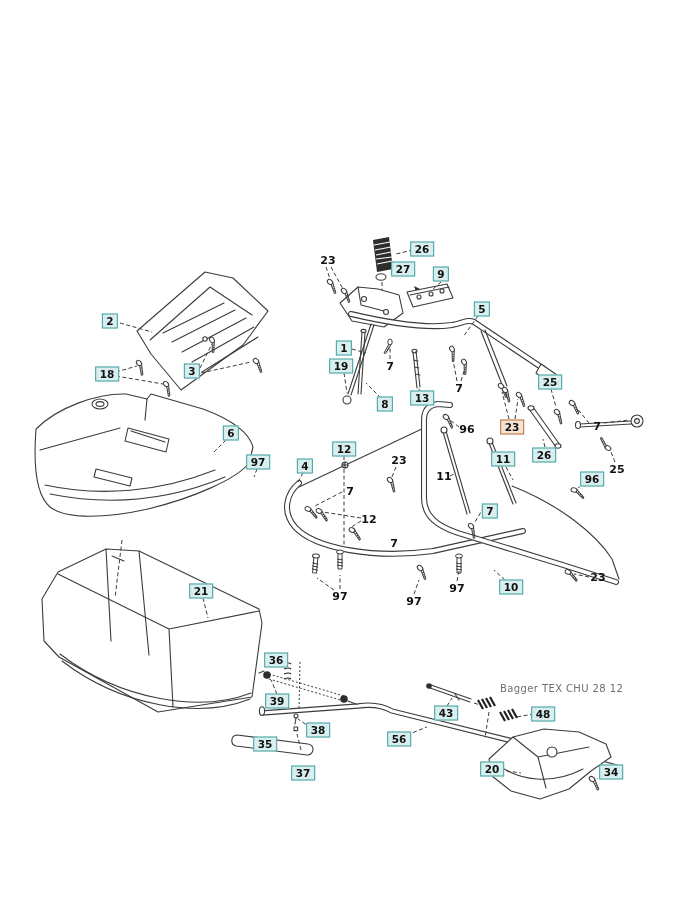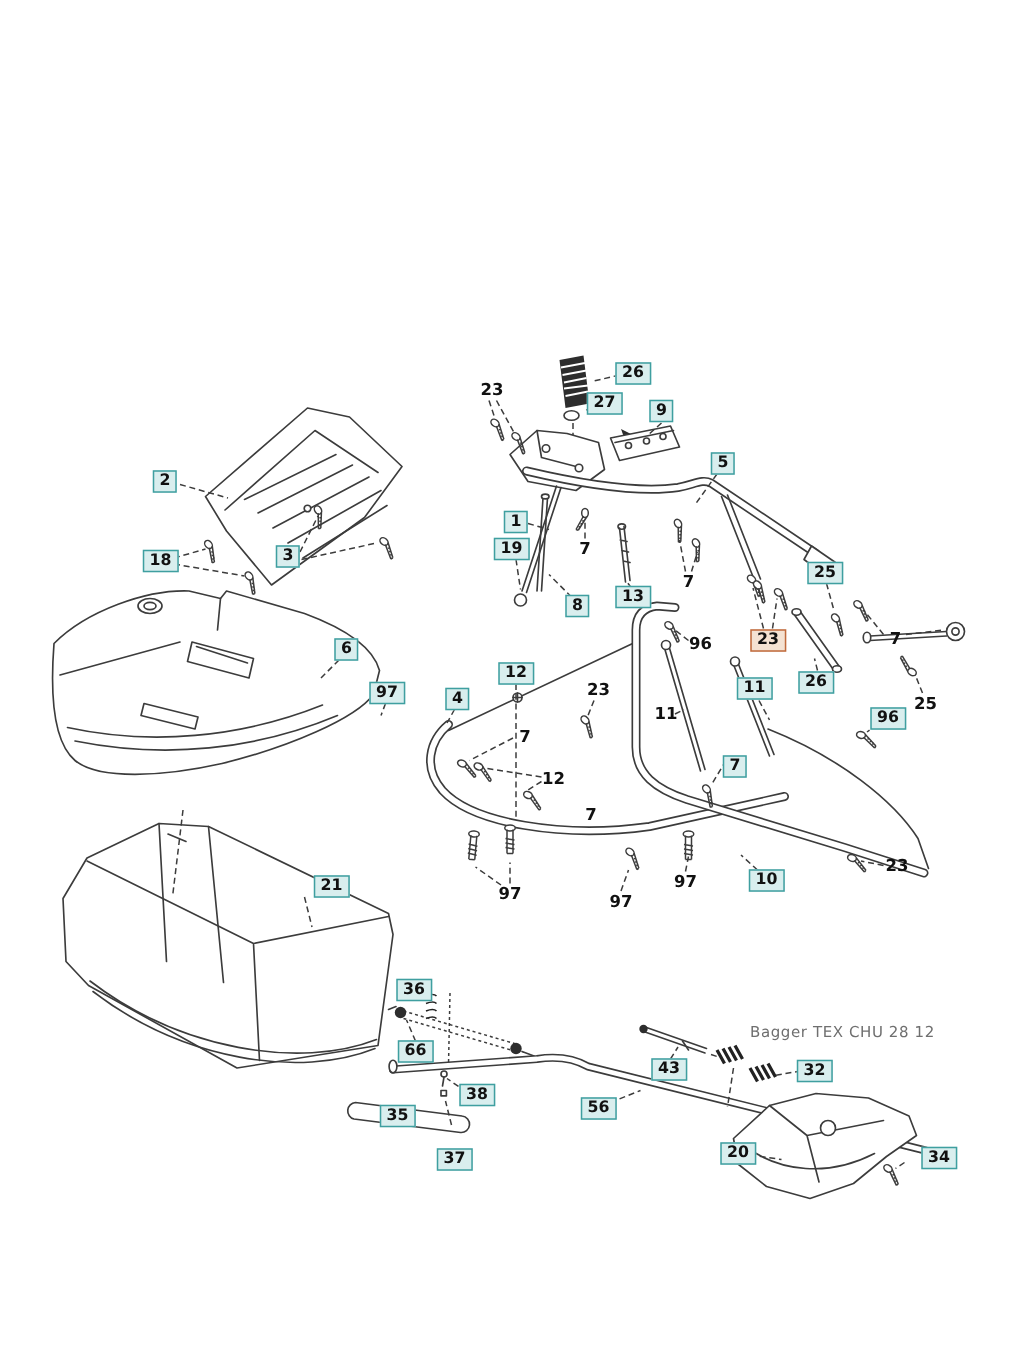--- a/index.html
+++ b/index.html
@@ -279,7 +279,7 @@
     <div class="callout boxed" style="left: 490px; top: 511px;">7</div>
     <div class="callout boxed" style="left: 592px; top: 479px;">96</div>
     <div class="callout boxed" style="left: 511px; top: 587px;">10</div>
-    <div class="callout boxed" style="left: 201px; top: 591px; margin-left: 20px;">21</div>
+    <div class="callout boxed" style="left: 201px; top: 591px;">21</div>
     <div class="callout boxed" style="left: 276px; top: 660px;">36</div>
     <div class="callout boxed" style="left: 277px; top: 701px;">66</div>
     <div class="callout boxed" style="left: 318px; top: 730px;">38</div>

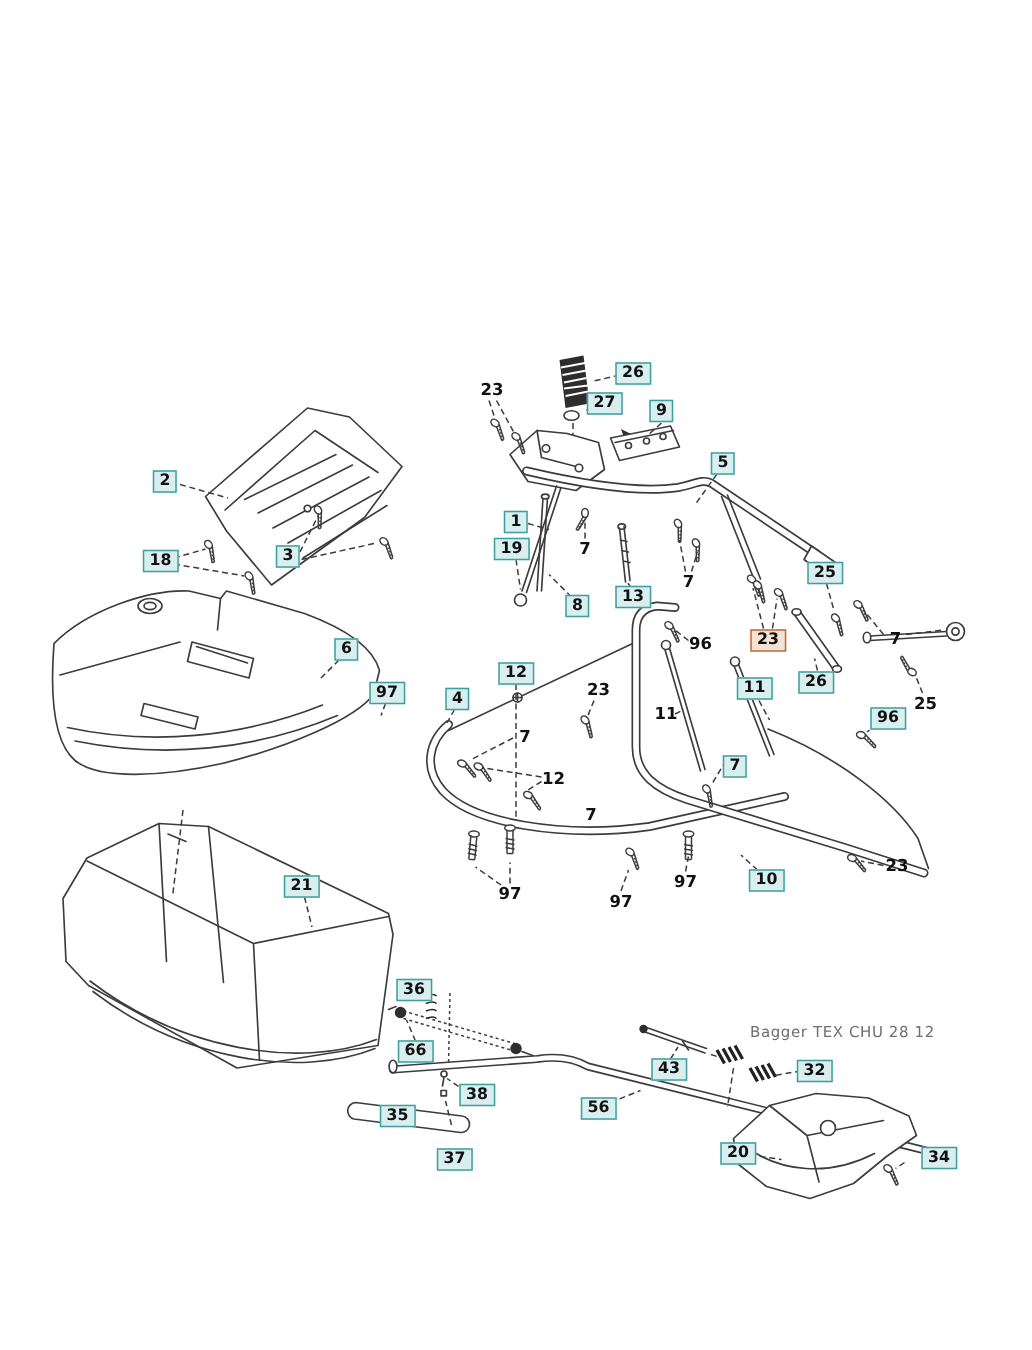--- a/index.html
+++ b/index.html
@@ -281,7 +281,7 @@
     <div class="callout boxed" style="left: 511px; top: 587px;">10</div>
     <div class="callout boxed" style="left: 201px; top: 591px;">21</div>
     <div class="callout boxed" style="left: 276px; top: 660px;">36</div>
-    <div class="callout boxed" style="left: 277px; top: 701px;">66</div>
+    <div class="callout boxed" style="left: 277px; top: 701px;">39</div>
     <div class="callout boxed" style="left: 318px; top: 730px;">38</div>
     <div class="callout boxed" style="left: 303px; top: 757px; margin-top: 16px;">37</div>
     <div class="callout boxed" style="left: 265px; top: 744px;">35</div>

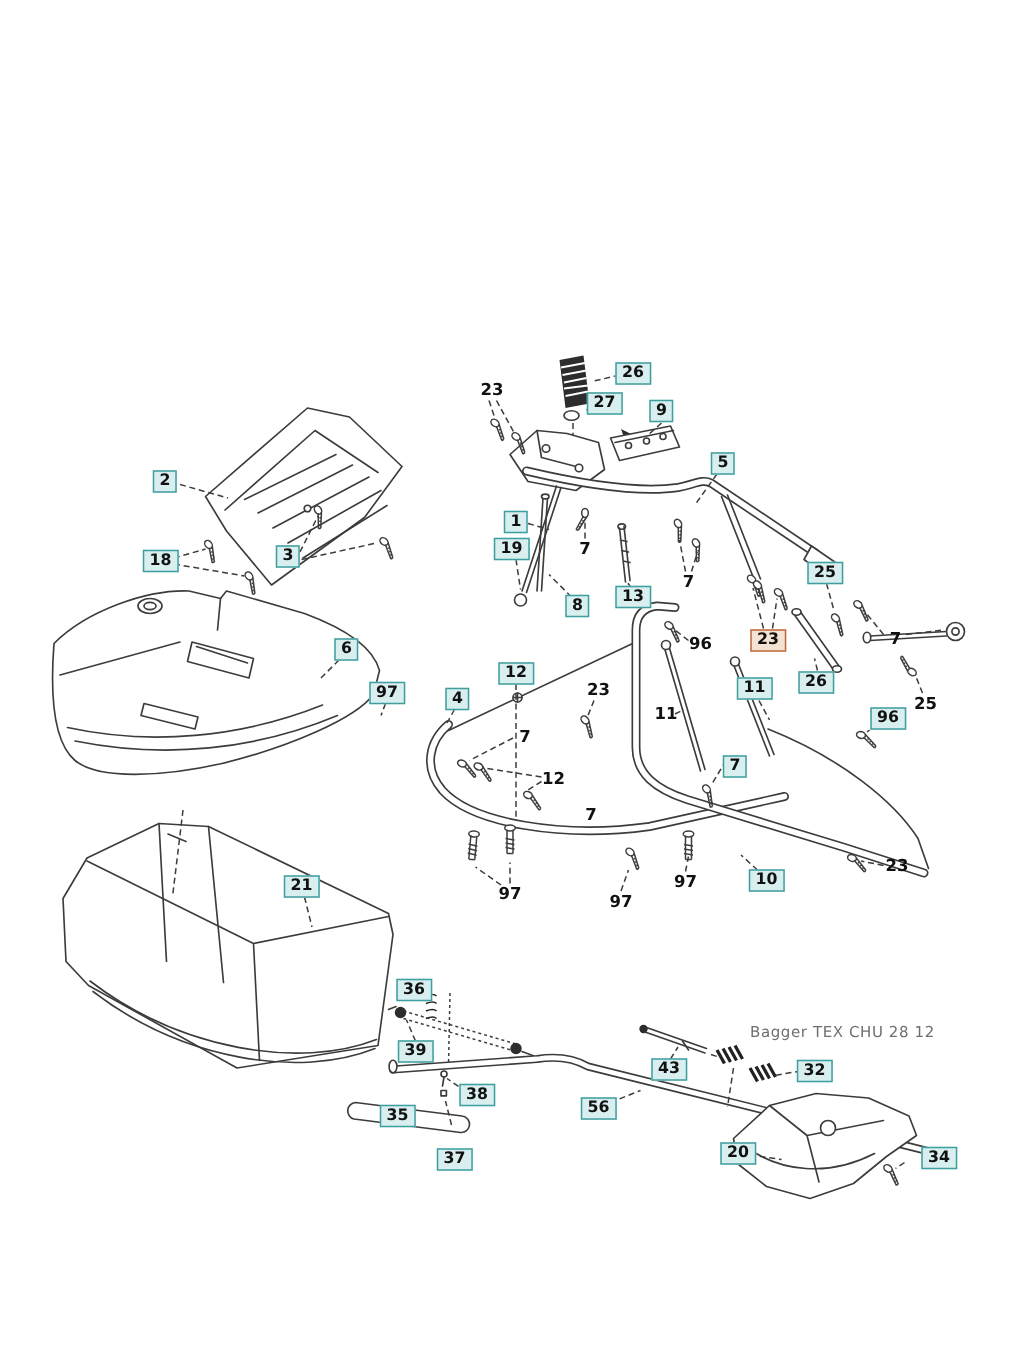--- a/index.html
+++ b/index.html
@@ -287,7 +287,7 @@
     <div class="callout boxed" style="left: 265px; top: 744px;">35</div>
     <div class="callout boxed" style="left: 399px; top: 739px;">56</div>
     <div class="callout boxed" style="left: 446px; top: 713px;">43</div>
-    <div class="callout boxed" style="left: 543px; top: 714px;">32</div>
+    <div class="callout boxed" style="left: 543px; top: 714px;">48</div>
     <div class="callout boxed" style="left: 492px; top: 769px;">20</div>
     <div class="callout boxed" style="left: 611px; top: 772px; margin-left: 15px;">34</div>
     <div class="callout plain" style="left: 328px; top: 260px;">23</div>

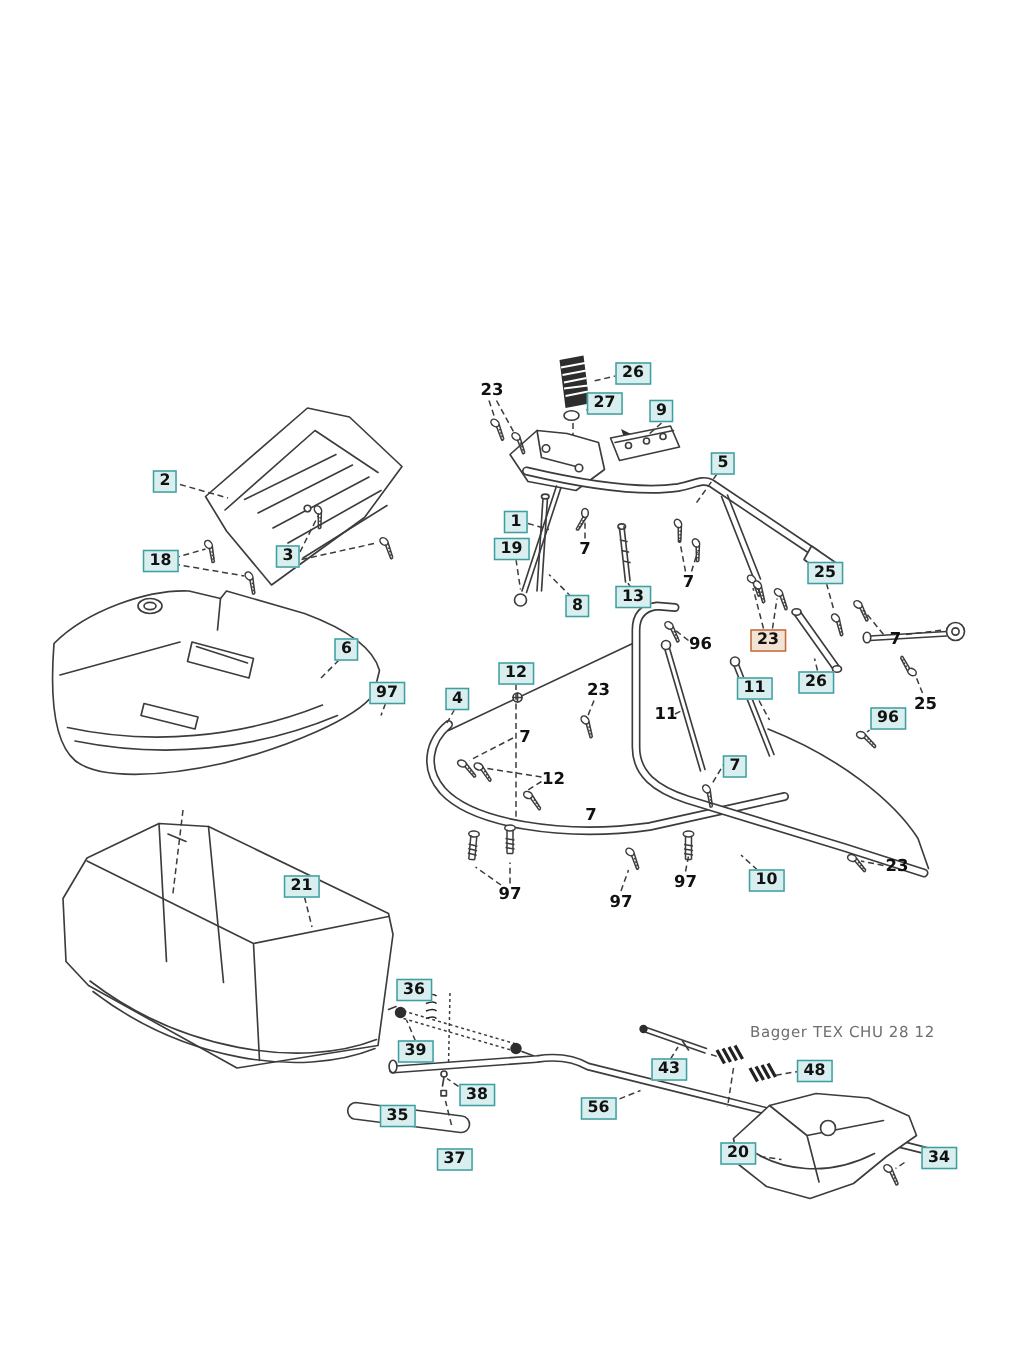--- a/index.html
+++ b/index.html
@@ -289,7 +289,7 @@
     <div class="callout boxed" style="left: 446px; top: 713px;">43</div>
     <div class="callout boxed" style="left: 543px; top: 714px;">48</div>
     <div class="callout boxed" style="left: 492px; top: 769px;">20</div>
-    <div class="callout boxed" style="left: 611px; top: 772px; margin-left: 15px;">34</div>
+    <div class="callout boxed" style="left: 611px; top: 772px;">34</div>
     <div class="callout plain" style="left: 328px; top: 260px;">23</div>
     <div class="callout plain" style="left: 390px; top: 366px;">7</div>
     <div class="callout plain" style="left: 459px; top: 388px;">7</div>

